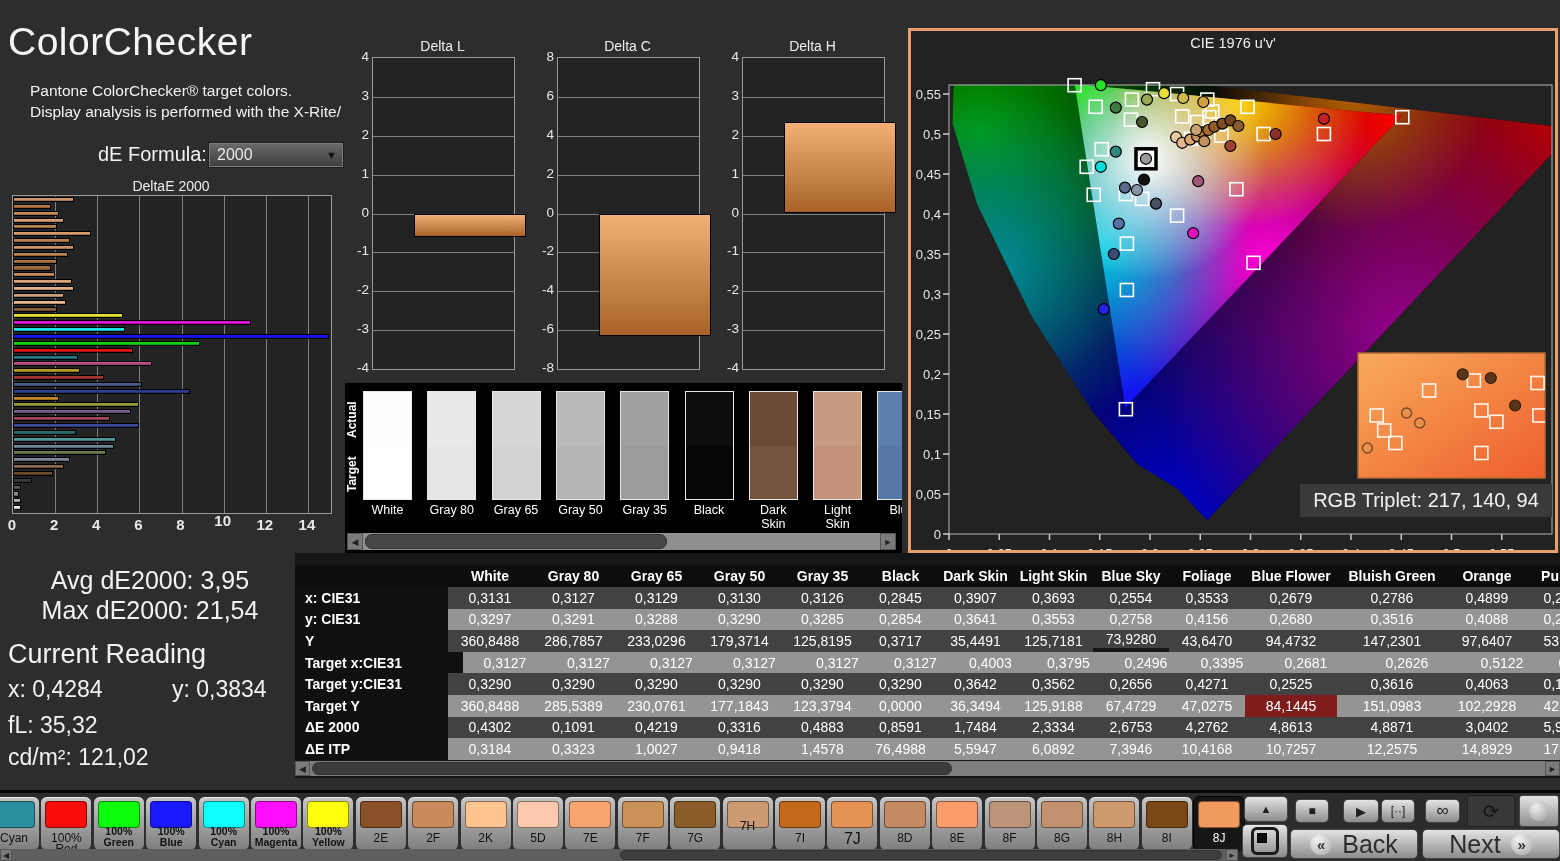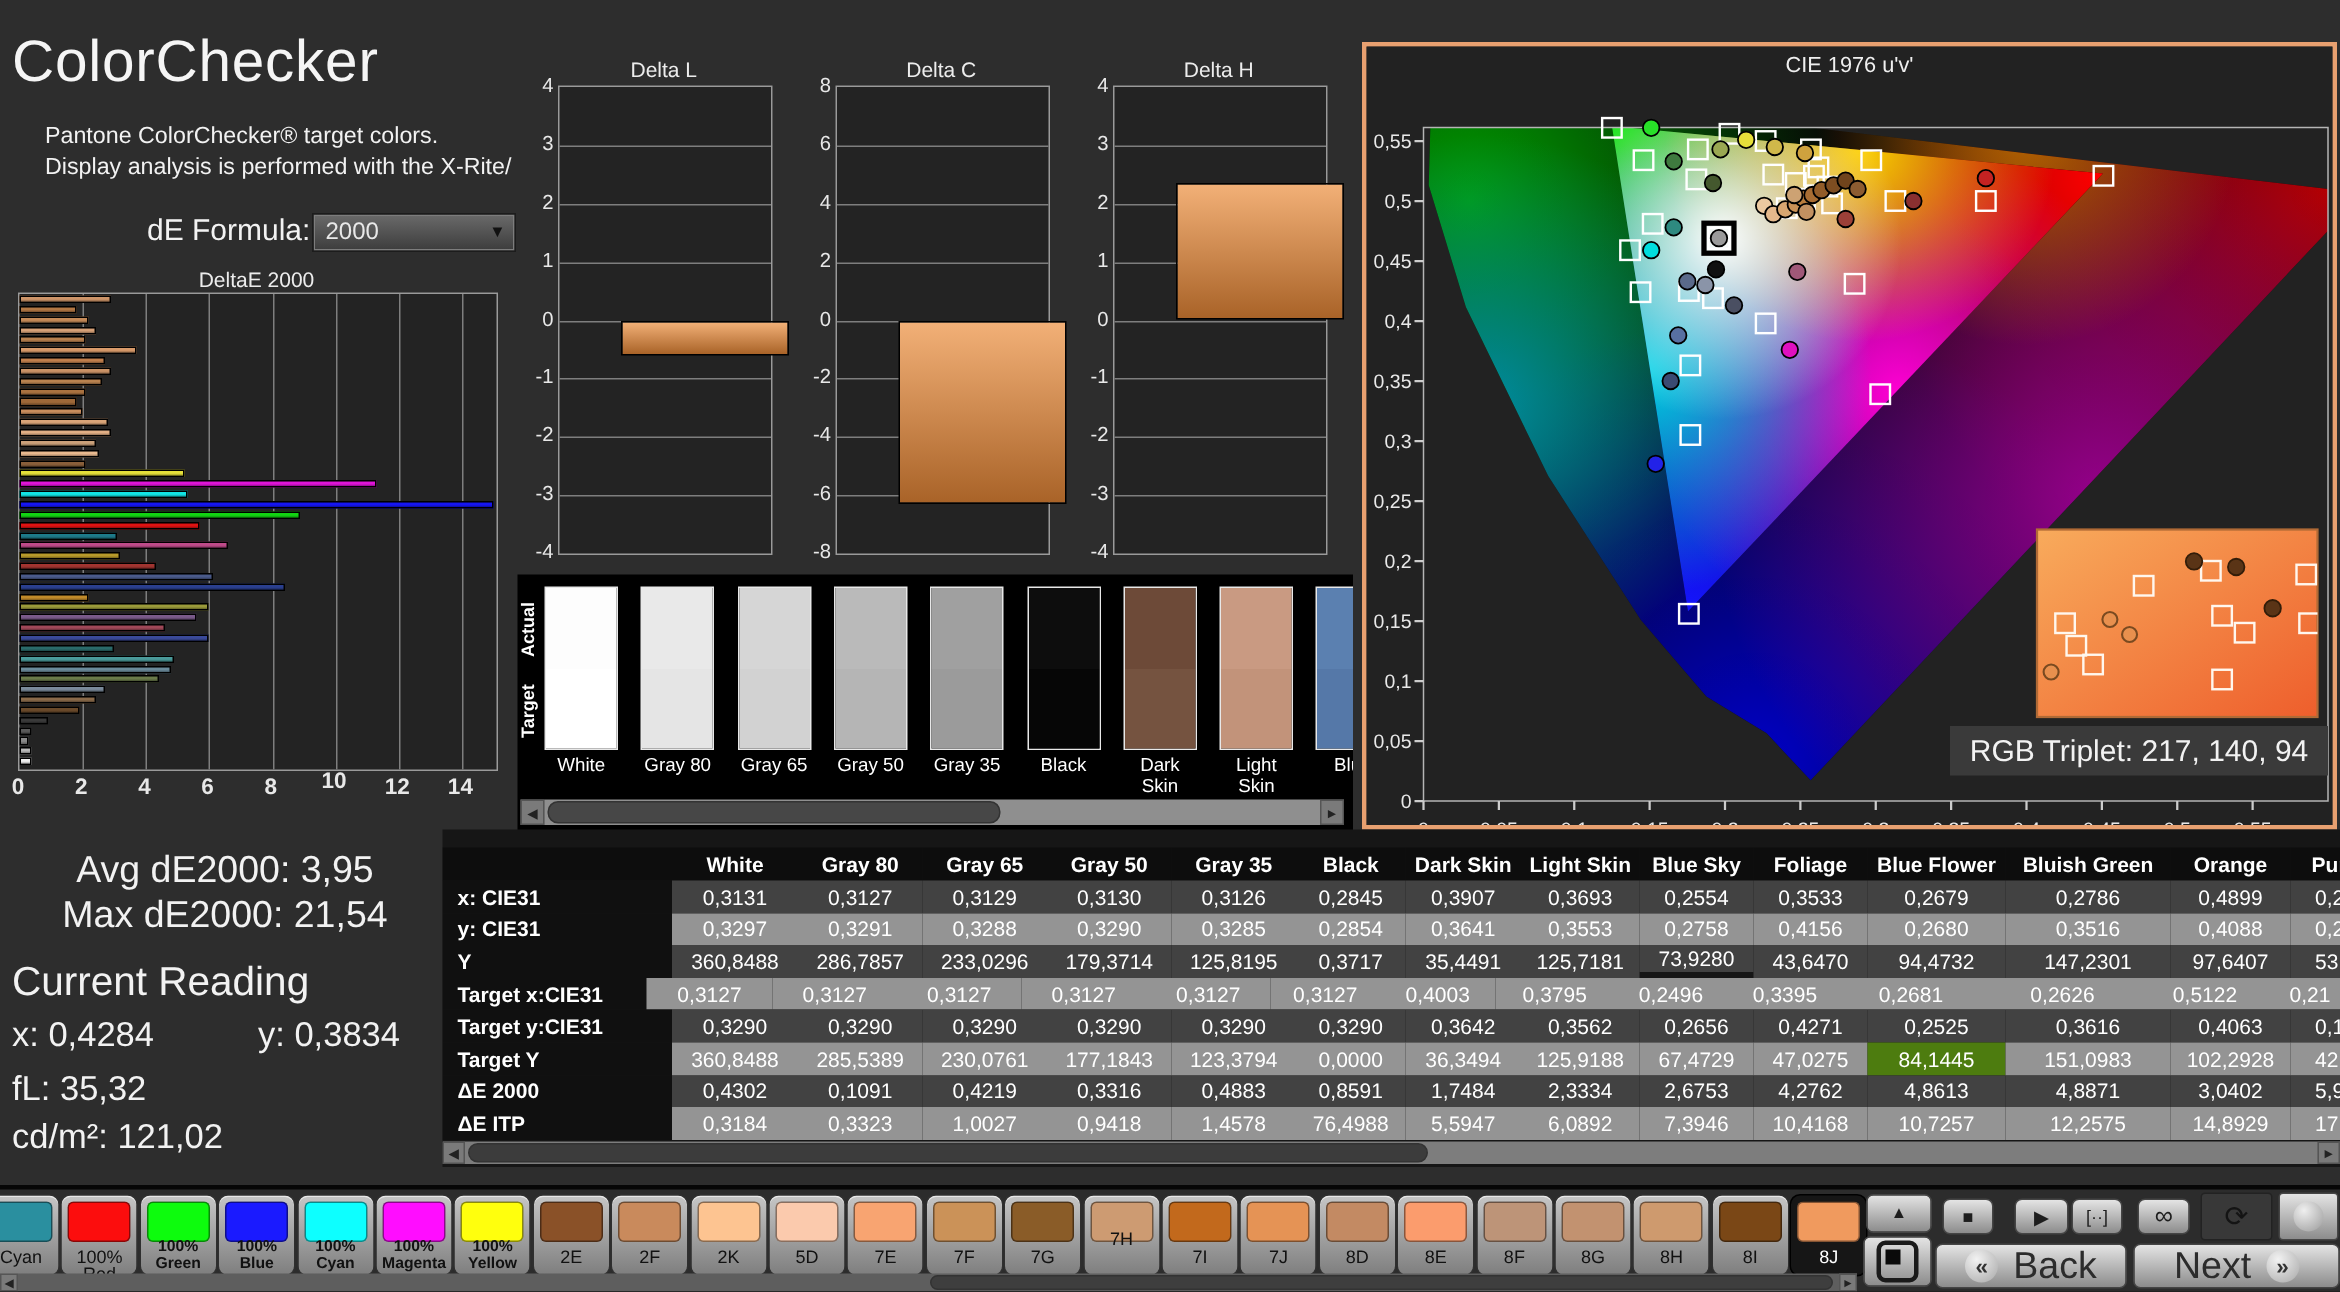--- a/index.html
+++ b/index.html
@@ -586,7 +586,7 @@
           <div class="tcell" style="width: 60px; height: 21.6px; background: rgb(66, 66, 66);">53,1</div>
         </div>
         <div class="trow">
-          <div class="tcell tlabel" style="width: 136px; height: 21.6px;">Target x:CIE31</div>
+          <div class="tcell tlabel" style="width: 168px; height: 21.6px;">Target x:CIE31</div>
           <div class="tcell" style="width: 84px; height: 21.6px; background: rgb(148, 148, 148);">0,3127</div>
           <div class="tcell" style="width: 83px; height: 21.6px; background: rgb(148, 148, 148);">0,3127</div>
           <div class="tcell" style="width: 83px; height: 21.6px; background: rgb(148, 148, 148);">0,3127</div>

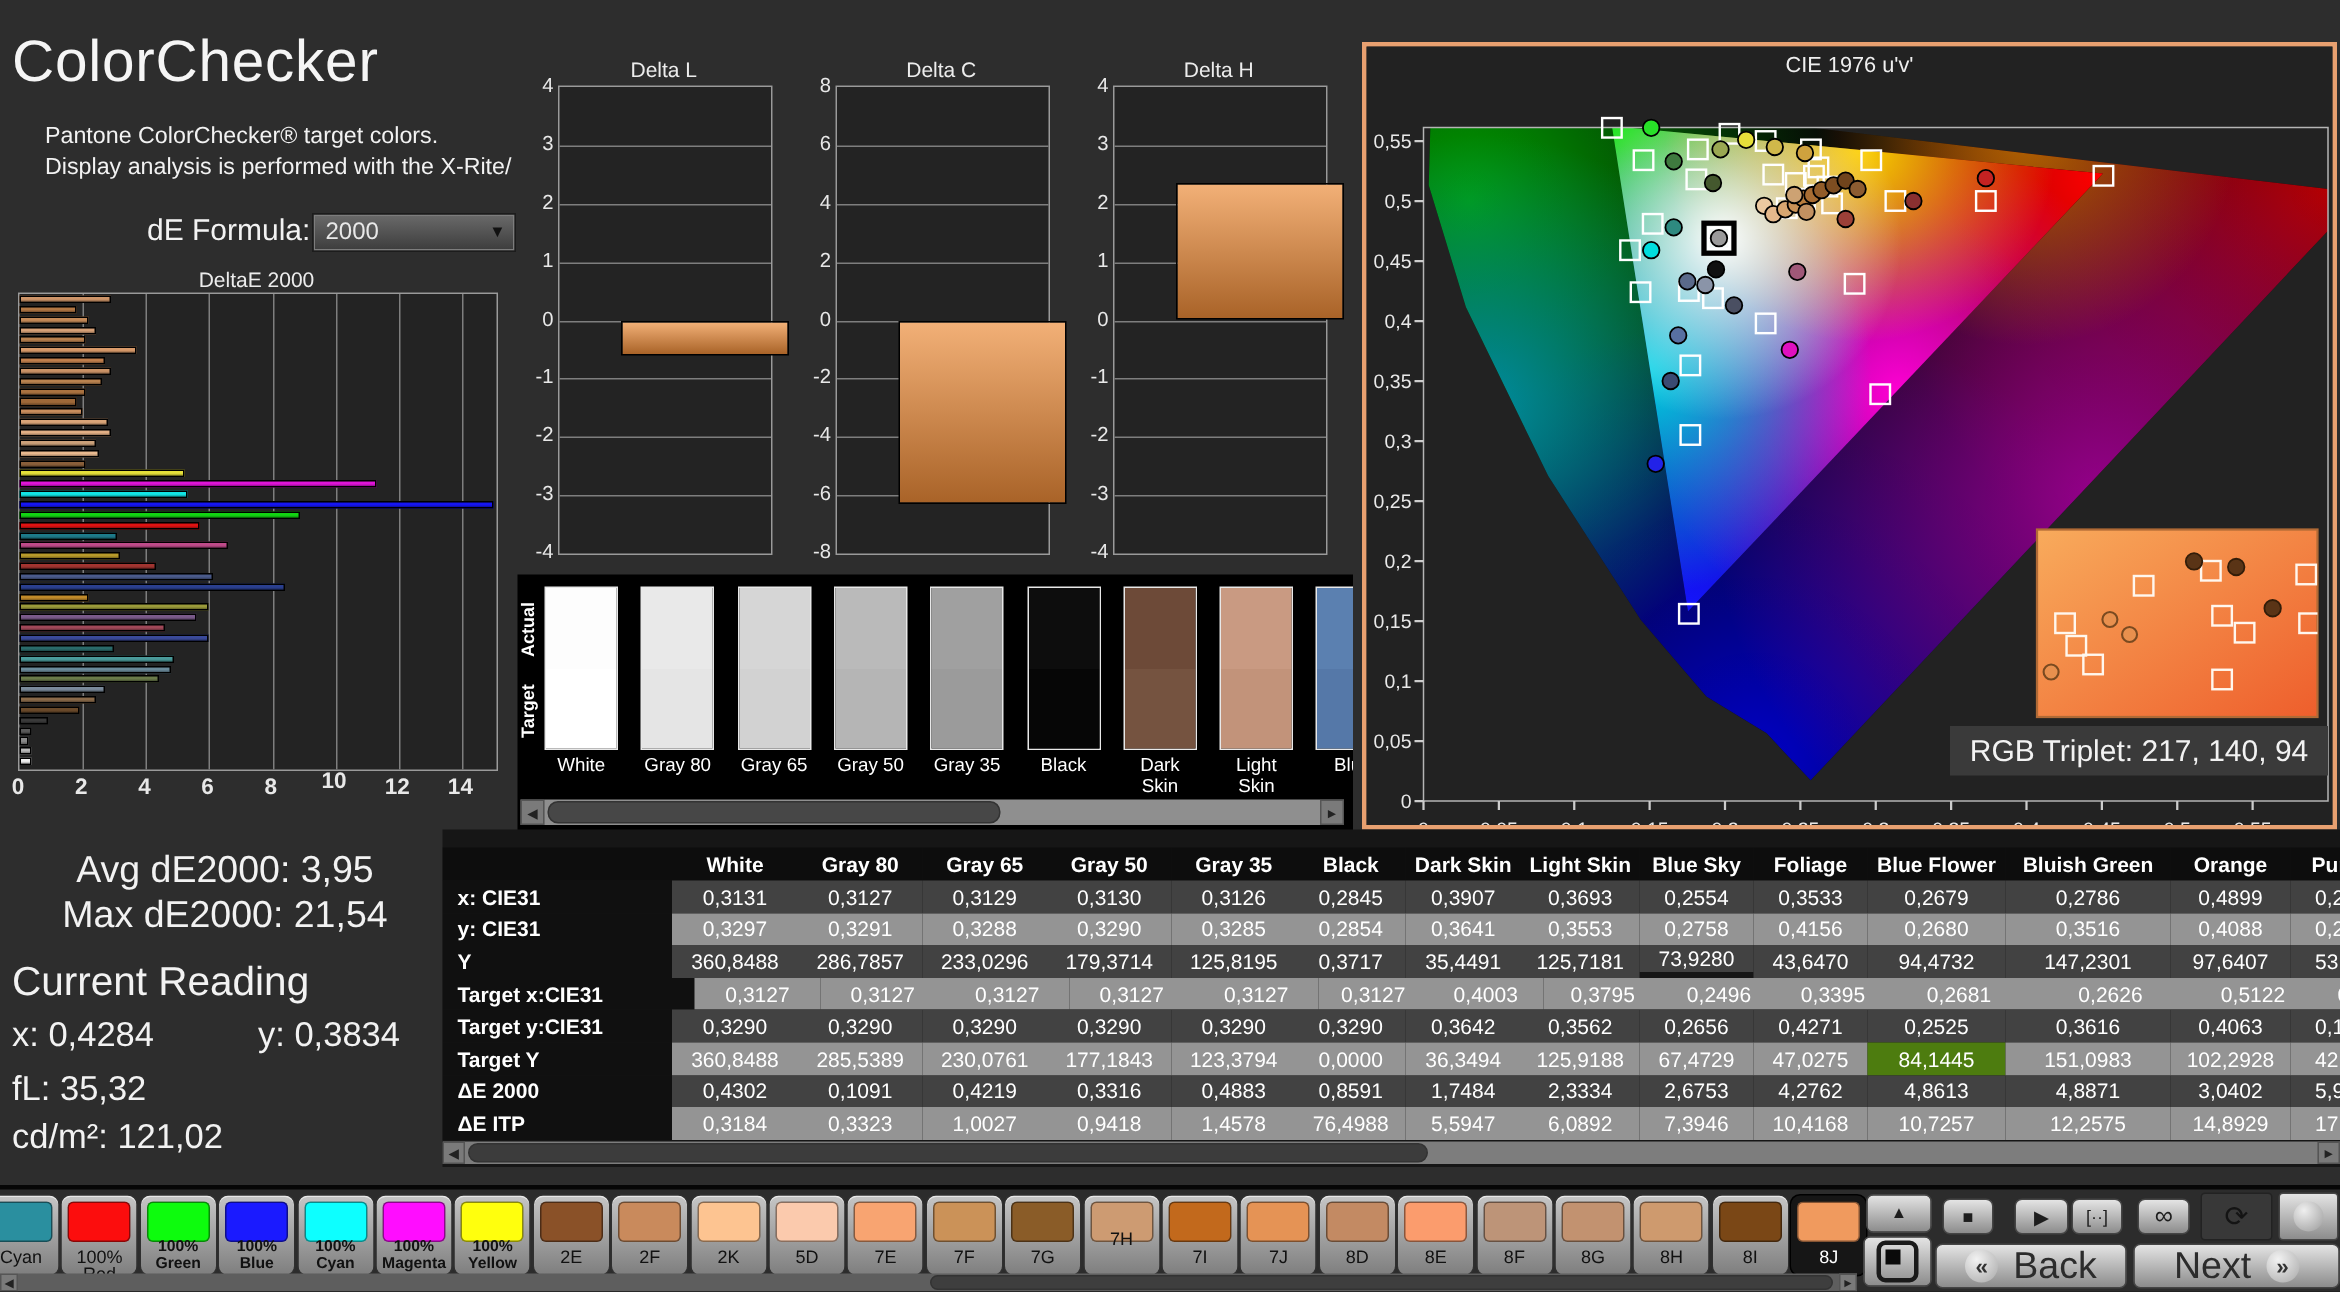--- a/index.html
+++ b/index.html
@@ -631,7 +631,7 @@
           <div class="tcell" style="width: 79px; height: 21.6px; background: rgb(148, 148, 148);">125,9188</div>
           <div class="tcell" style="width: 76px; height: 21.6px; background: rgb(148, 148, 148);">67,4729</div>
           <div class="tcell" style="width: 76px; height: 21.6px; background: rgb(148, 148, 148);">47,0275</div>
-          <div class="tcell" style="width: 92px; height: 21.6px; background: #4d7c0f; text-align: center;">84,1445</div>
+          <div class="tcell" style="width: 92px; height: 21.6px; background: #7f1d1d; text-align: center;">84,1445</div>
           <div class="tcell" style="width: 110px; height: 21.6px; background: rgb(148, 148, 148);">151,0983</div>
           <div class="tcell" style="width: 80px; height: 21.6px; background: rgb(148, 148, 148);">102,2928</div>
           <div class="tcell" style="width: 60px; height: 21.6px; background: rgb(148, 148, 148);">42,4</div>

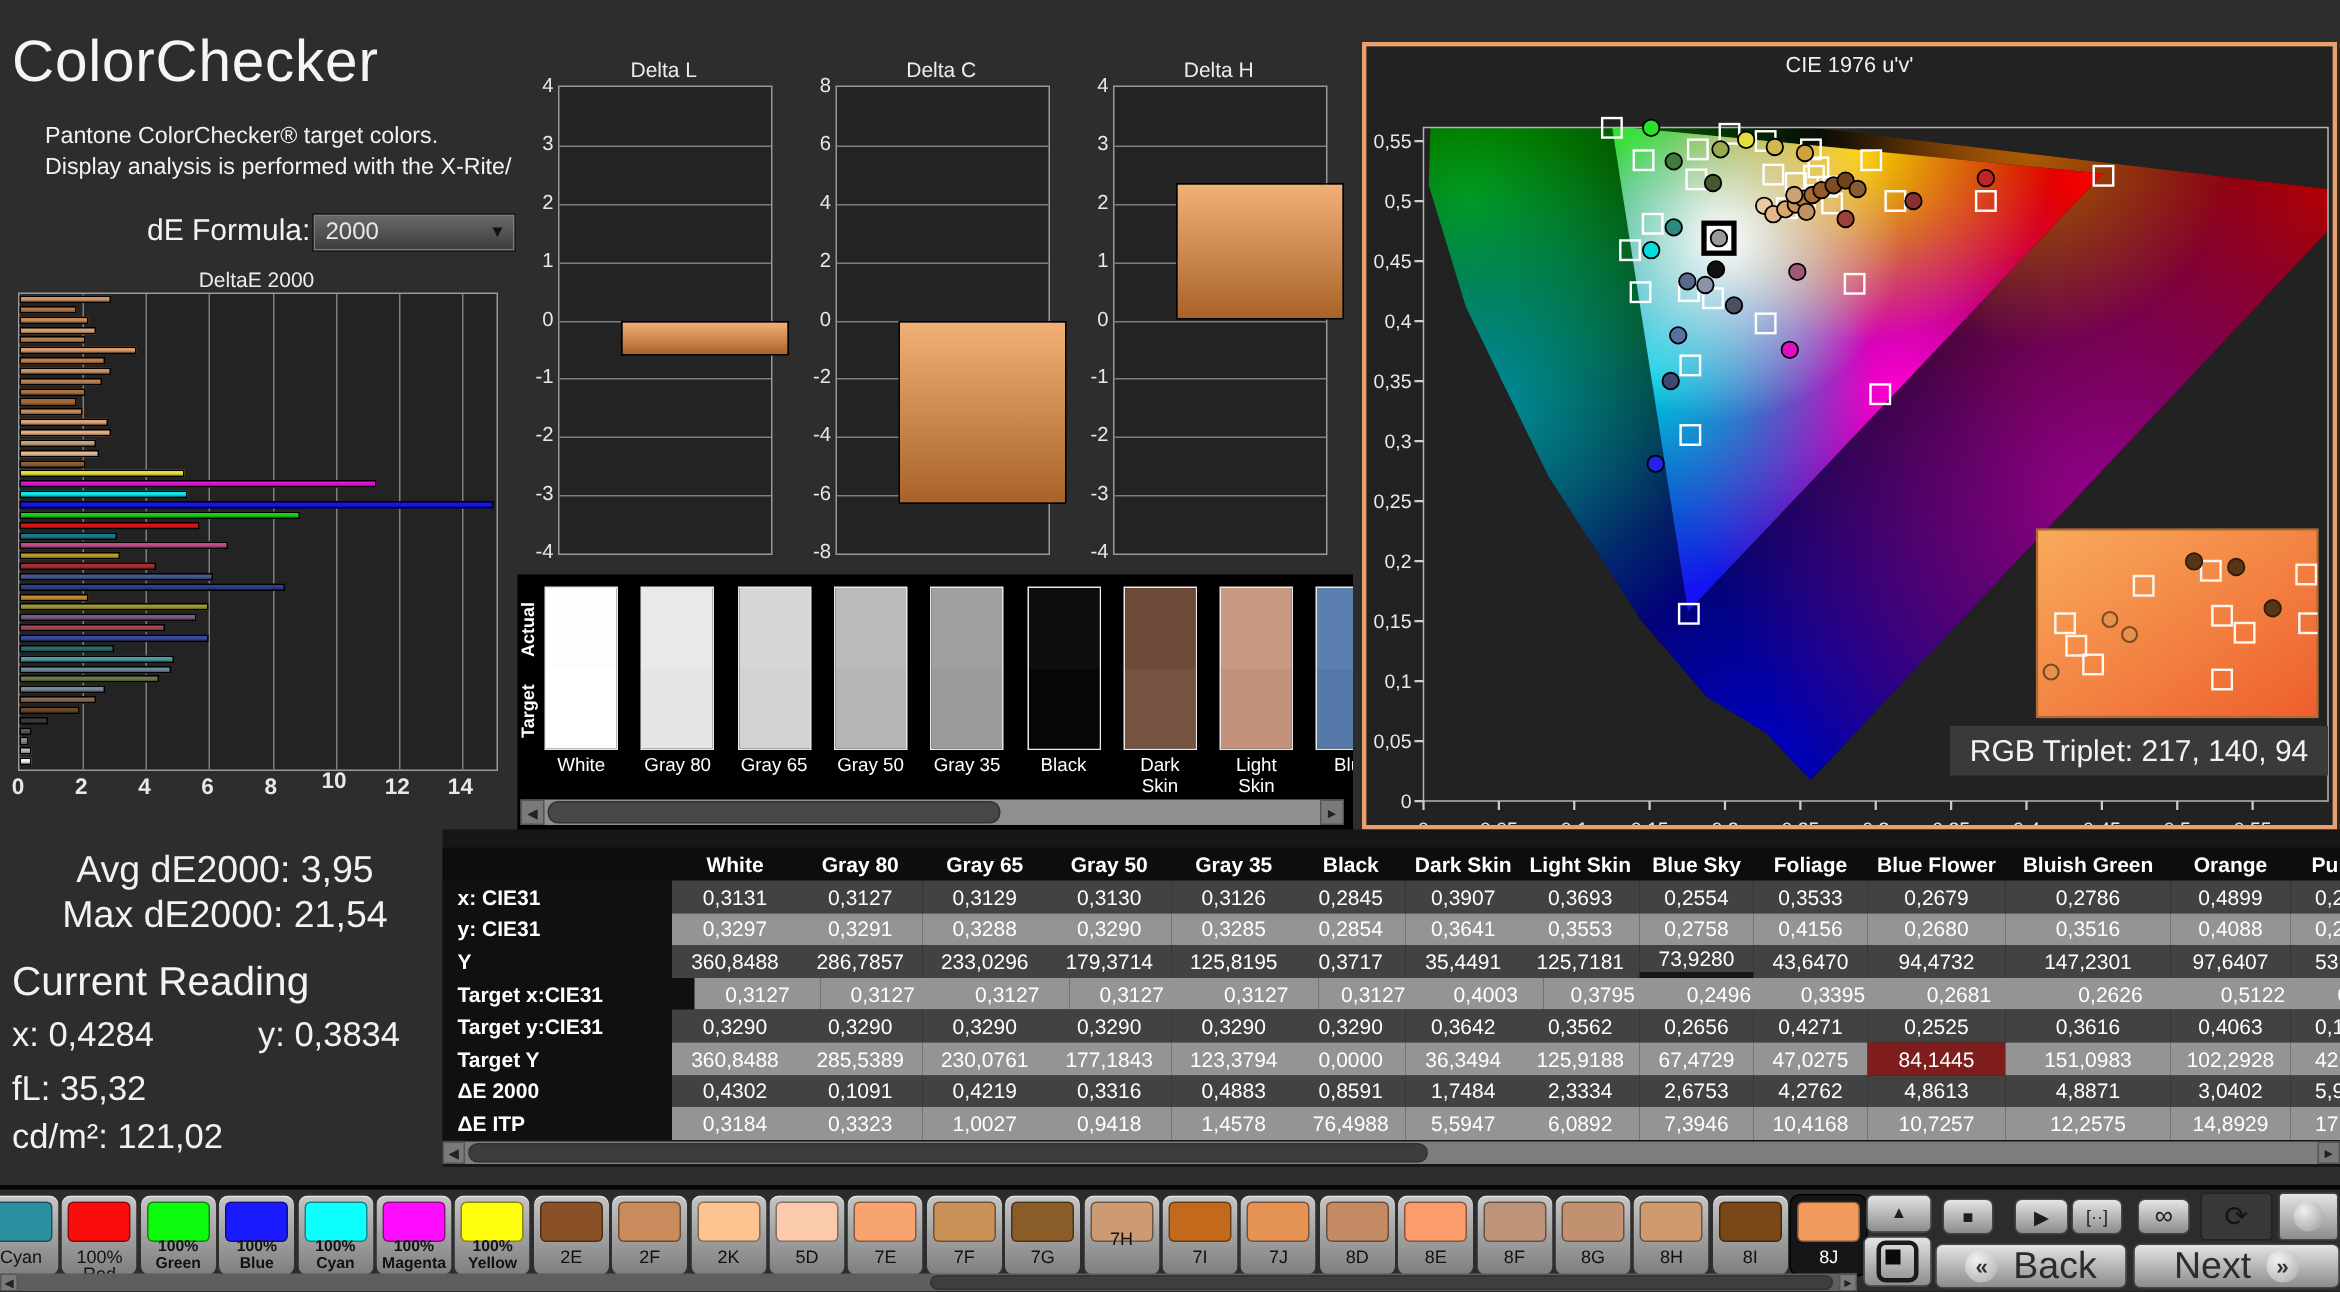--- a/index.html
+++ b/index.html
@@ -763,7 +763,7 @@
         </div>
         <div class="tile" style="left: 826.4px;">
           <div class="chip" style="background: rgb(229, 147, 85);"></div>
-          <div class="tlab" style="top: 36px; font-weight: normal; font-size: 12px;">7J</div>
+          <div class="tlab" style="top: 36px; font-weight: normal; font-size: 16px;">7J</div>
         </div>
         <div class="tile" style="left: 878.8px;">
           <div class="chip" style="background: rgb(195, 138, 99);"></div>

